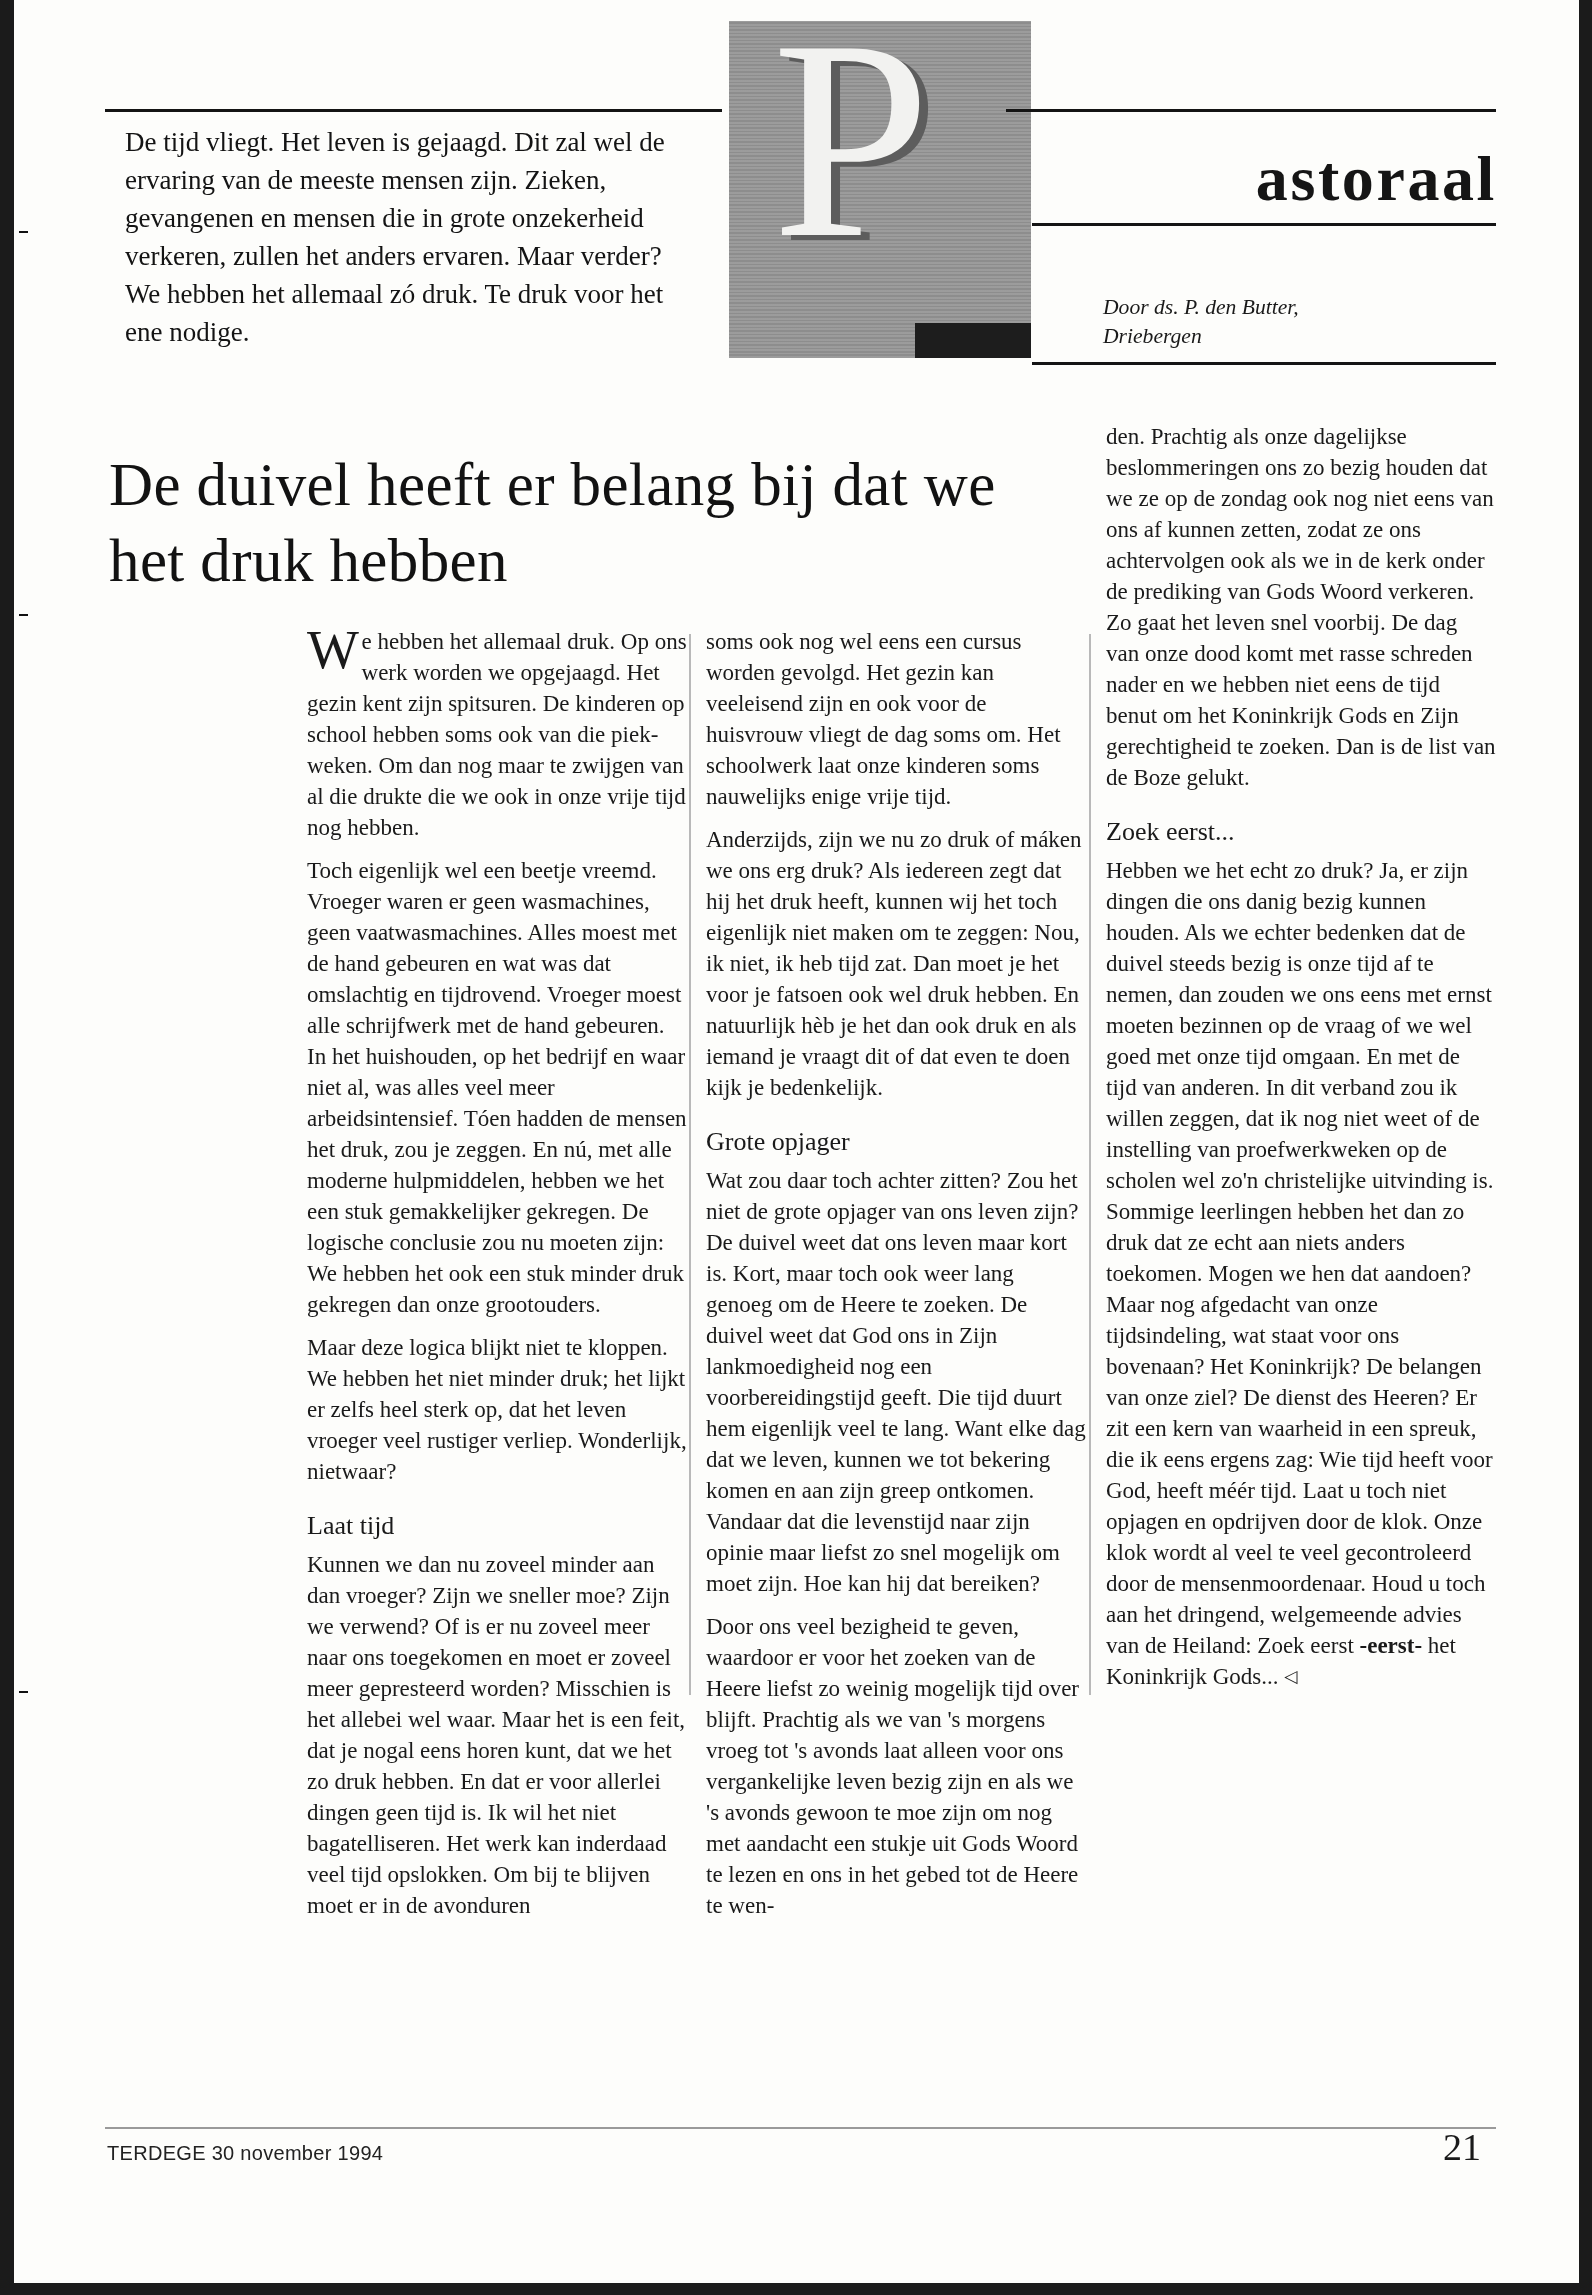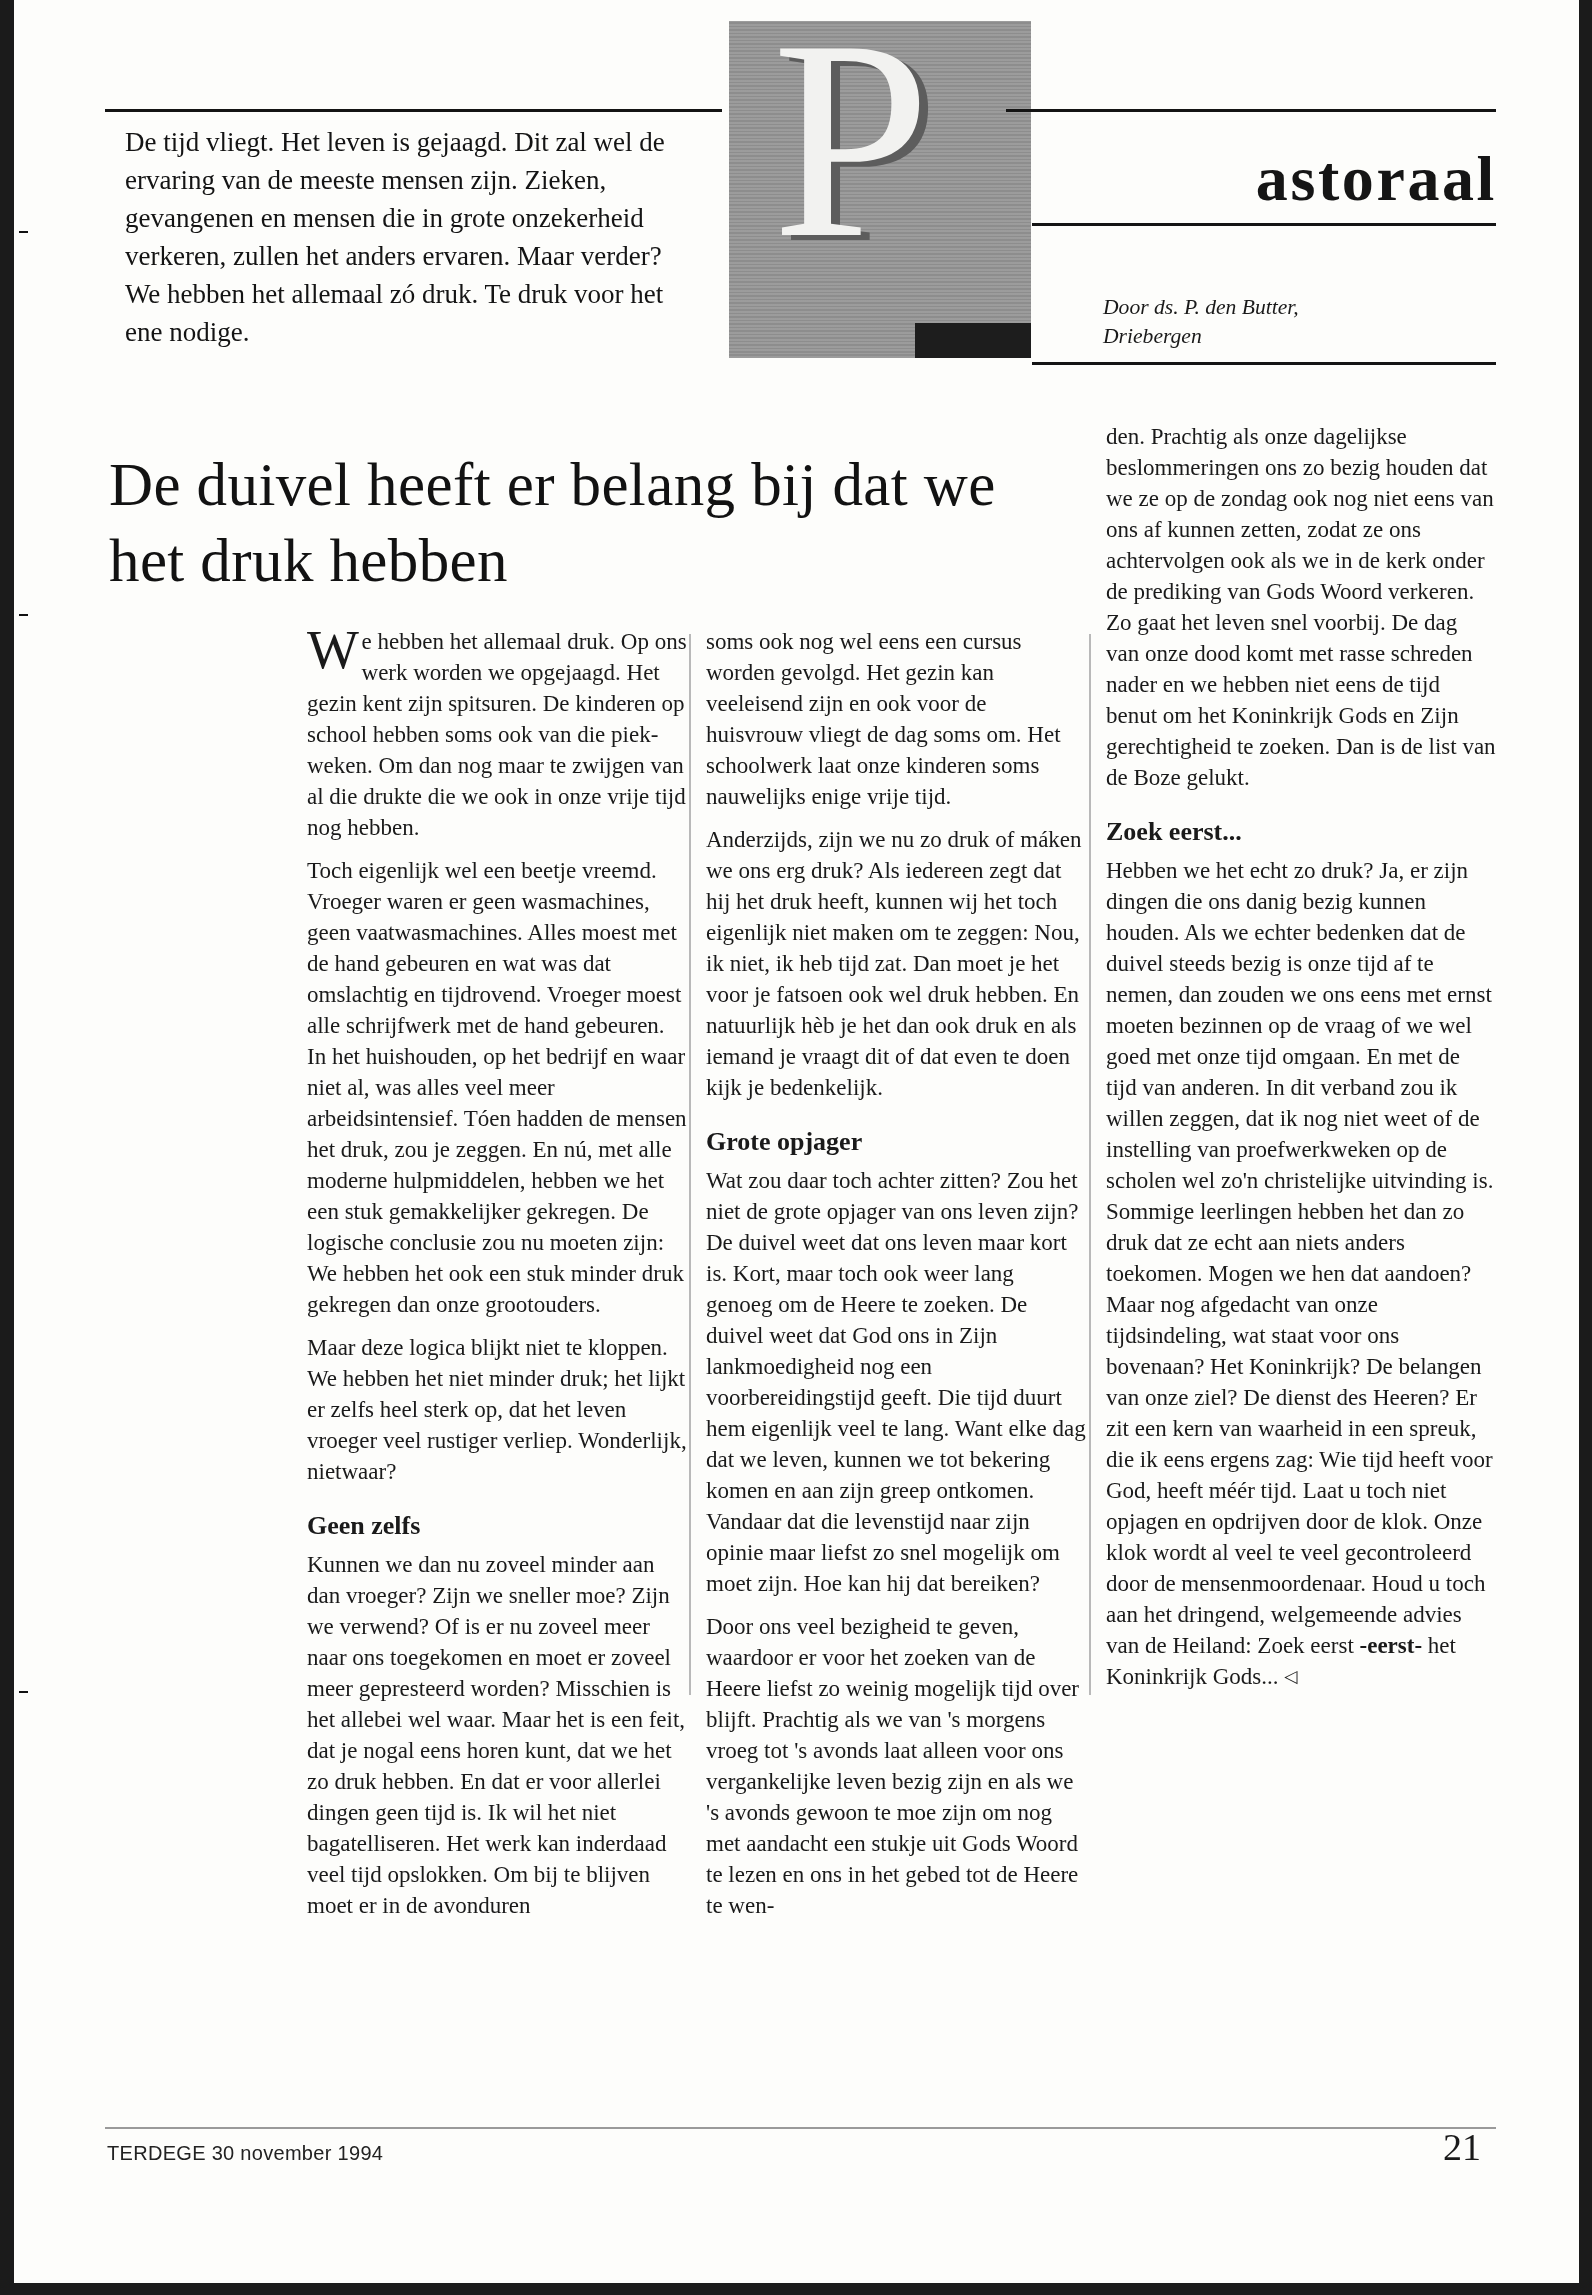--- a/index.html
+++ b/index.html
@@ -226,7 +226,7 @@
   }
   .subhead {
     font-family: "Liberation Serif", serif;
-    font-weight: bold;
+    font-weight: normal;
     font-size: 26px;
     line-height: 33px;
     margin-top: 22.4px;

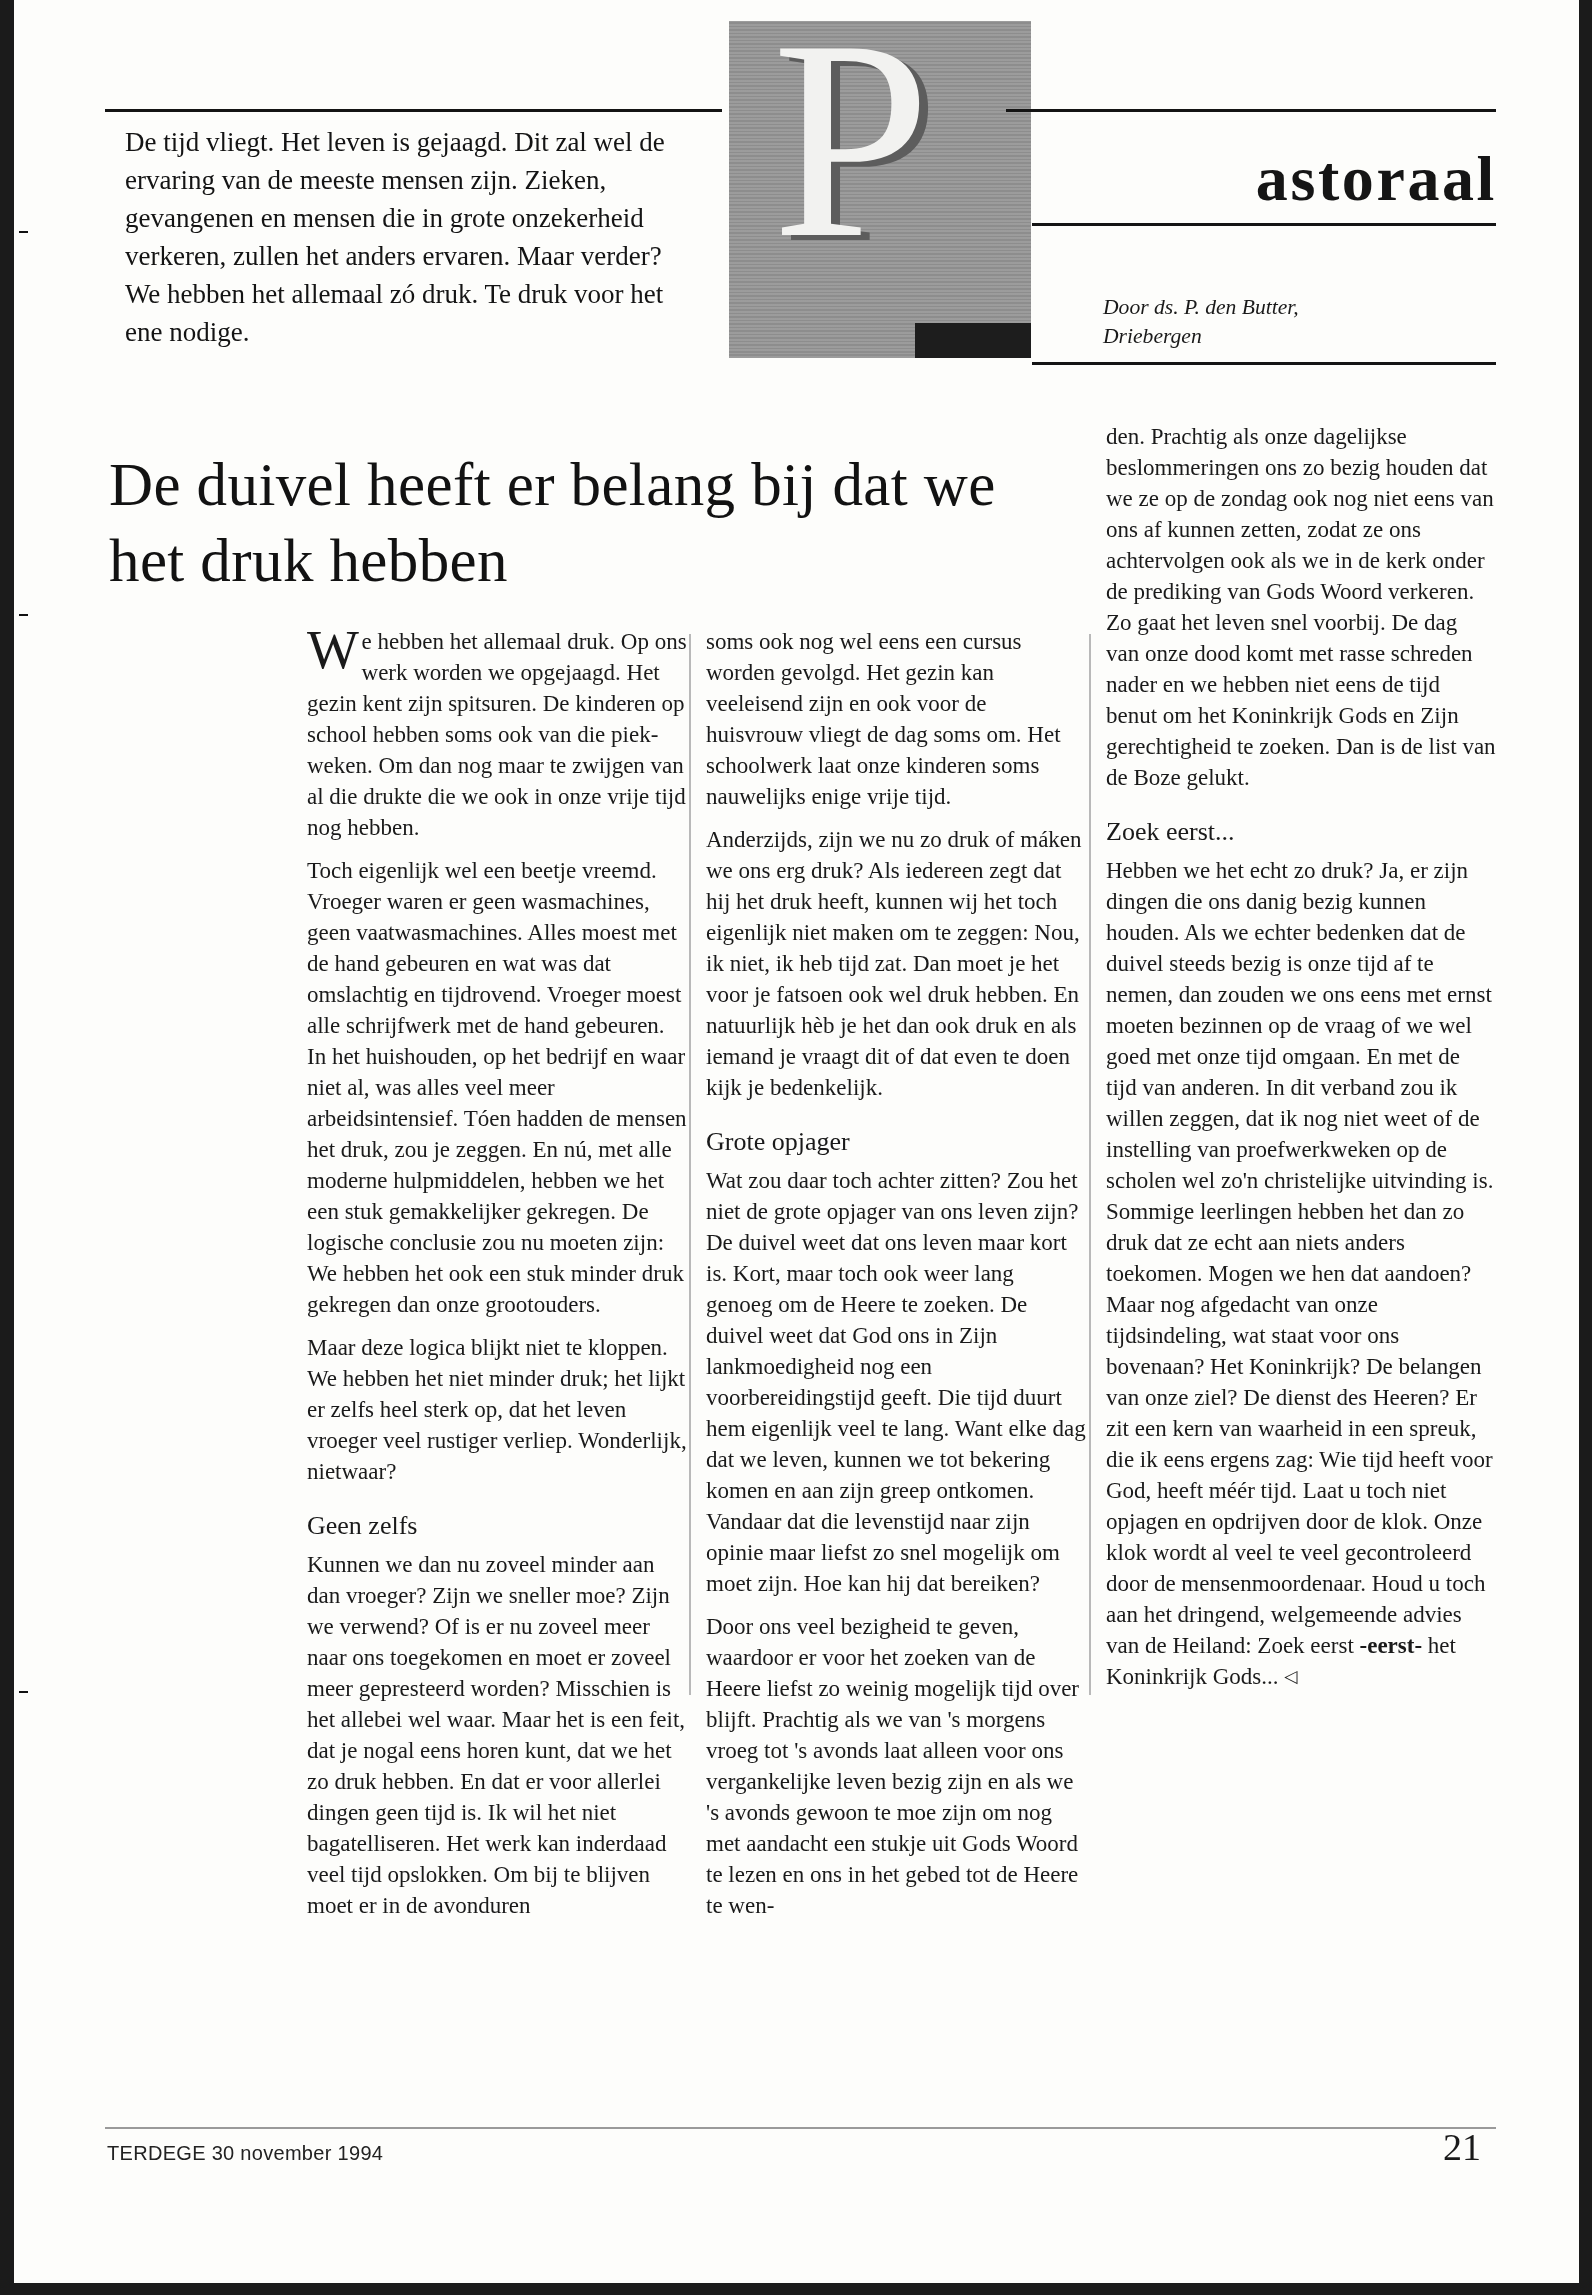--- a/index.html
+++ b/index.html
@@ -320,7 +320,7 @@
     <p class="dropcap-para"><span class="dropcap">W</span><span>e hebben het allemaal druk. Op ons werk worden we opgejaagd. Het gezin kent zijn spitsuren. De kinderen op school hebben soms ook van die piek-weken. Om dan nog maar te zwijgen van al die drukte die we ook in onze vrije tijd nog hebben.</span></p>
     <p>Toch eigenlijk wel een beetje vreemd. Vroeger waren er geen wasmachines, geen vaatwasmachines. Alles moest met de hand gebeuren en wat was dat omslachtig en tijdrovend. Vroeger moest alle schrijfwerk met de hand gebeuren. In het huishouden, op het bedrijf en waar niet al, was alles veel meer arbeidsintensief. Tóen hadden de mensen het druk, zou je zeggen. En nú, met alle moderne hulpmiddelen, hebben we het een stuk gemakkelijker gekregen. De logische conclusie zou nu moeten zijn: We hebben het ook een stuk minder druk gekregen dan onze grootouders.</p>
     <p>Maar deze logica blijkt niet te kloppen. We hebben het niet minder druk; het lijkt er zelfs heel sterk op, dat het leven vroeger veel rustiger verliep. Wonderlijk, nietwaar?</p>
-    <div class="subhead">Geen zelfs</div>
+    <div class="subhead">Laat tijd</div>
     <p>Kunnen we dan nu zoveel minder aan dan vroeger? Zijn we sneller moe? Zijn we verwend? Of is er nu zoveel meer naar ons toegekomen en moet er zoveel meer gepresteerd worden? Misschien is het allebei wel waar. Maar het is een feit, dat je nogal eens horen kunt, dat we het zo druk hebben. En dat er voor allerlei dingen geen tijd is. Ik wil het niet bagatelliseren. Het werk kan inderdaad veel tijd opslokken. Om bij te blijven moet er in de avonduren</p>
   </div>
 

